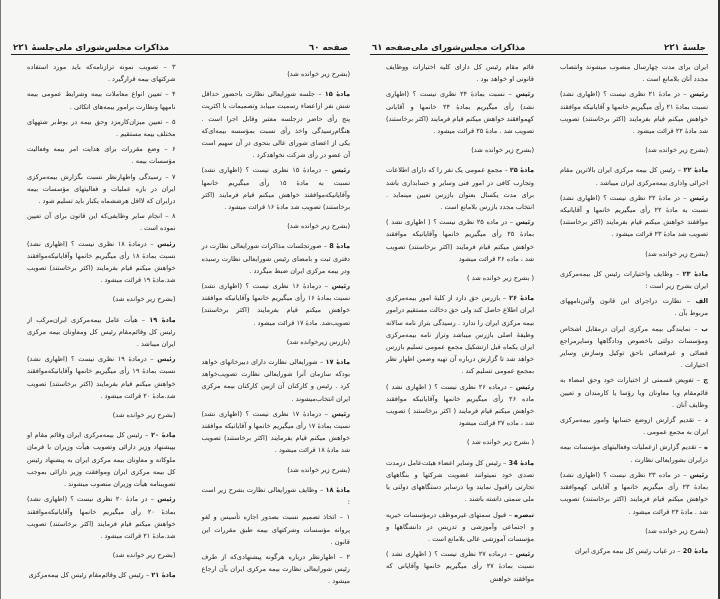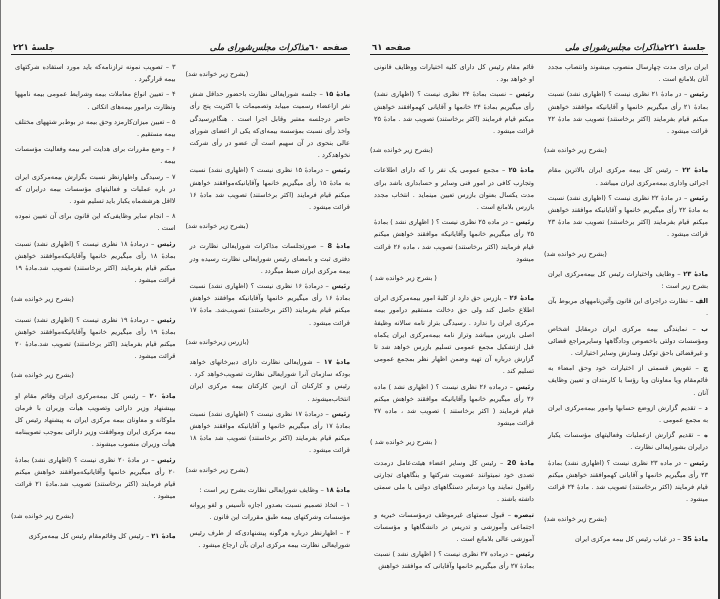--- a/index.html
+++ b/index.html
@@ -9,7 +9,7 @@
   .page.left{border-right:2px solid #333;}
   .page.right{border-left:1px solid #777;}
   .header{display:flex;flex-direction:row;justify-content:space-between;align-items:flex-end;border-bottom:1.5px solid #222;padding:0 2px 2px 2px;height:14px;font-size:8.5px;font-weight:bold;color:#222;}
-  .header .hc{flex:1;text-align:right;font-style:italic;}
+  .header .hc{flex:1;text-align:left;}
   .cols{display:flex;flex-direction:row;gap:10px;margin-top:6px;}
   .col{flex:1;font-size:6.6px;line-height:12.2px;color:#1d1d1d;text-align:justify;}
   .col p{margin:0 0 3px 4px;}

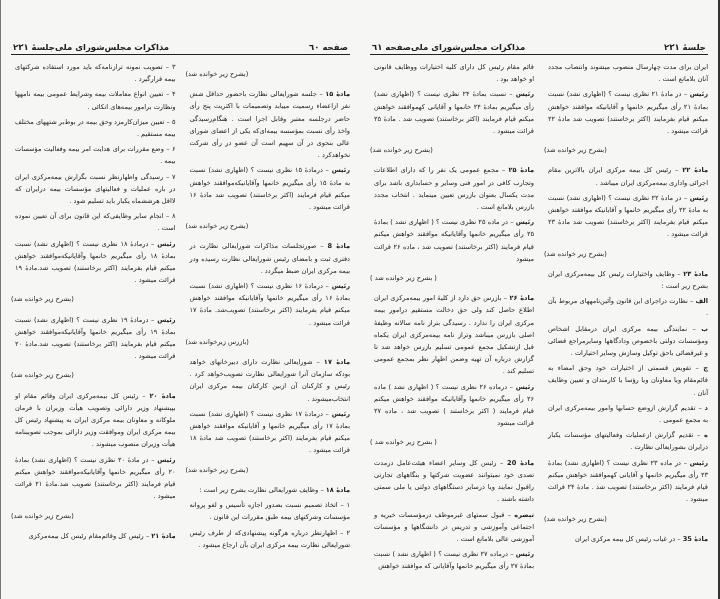--- a/index.html
+++ b/index.html
@@ -12,7 +12,7 @@
   .header .hc{flex:1;text-align:left;}
   .cols{display:flex;flex-direction:row;gap:10px;margin-top:6px;}
   .col{flex:1;font-size:6.6px;line-height:12.2px;color:#1d1d1d;text-align:justify;}
-  .col p{margin:0 0 3px 4px;}
+  .col p{margin:0 0 3px 16px;}
   .col .c{text-align:left;margin:7px 0 8px 0;}
   .col b{font-weight:bold;}
 </style>

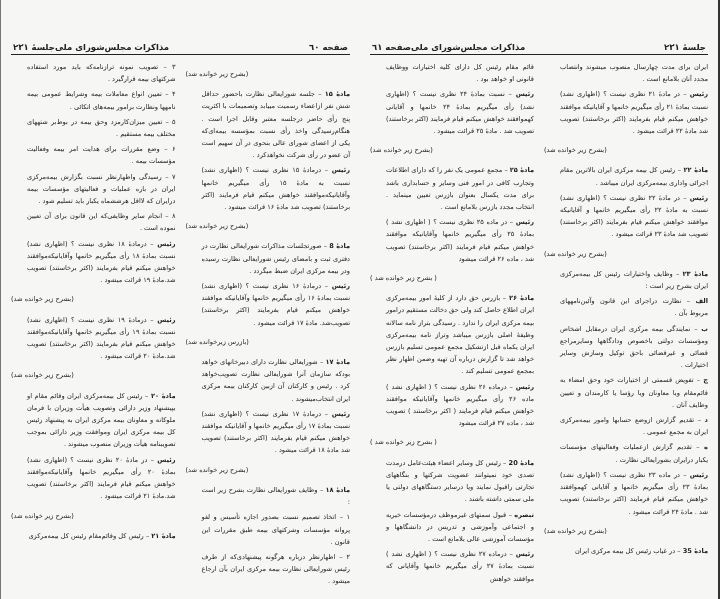--- a/index.html
+++ b/index.html
@@ -13,7 +13,7 @@
   .cols{display:flex;flex-direction:row;gap:10px;margin-top:6px;}
   .col{flex:1;font-size:6.6px;line-height:12.2px;color:#1d1d1d;text-align:justify;}
   .col p{margin:0 0 3px 16px;}
-  .col .c{text-align:left;margin:7px 0 8px 0;}
+  .col .c{text-align:right;margin:7px 0 8px 0;}
   .col b{font-weight:bold;}
 </style>
 </head>

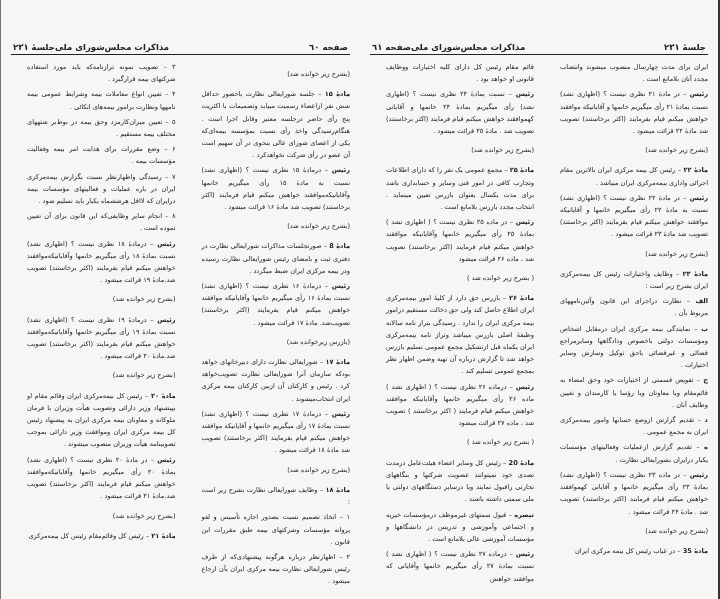--- a/index.html
+++ b/index.html
@@ -52,6 +52,7 @@
           <p><span>۸ – انجام سایر وظایفی‌که این قانون برای آن تعیین نموده است .</span></p>
           <p><b>رئیس</b><span> – درمادهٔ ۱۸ نظری نیست ؟ (اظهاری نشد) نسبت بمادهٔ ۱۸ رأی میگیریم خانمها وآقایانیکه‌موافقند خواهش میکنم قیام بفرمایند (اکثر برخاستند) تصویب شد.مادهٔ ۱۹ قرائت میشود .</span></p>
           <p class="c">(بشرح زیر خوانده شد)</p>
+          <p><b>مادهٔ ۱۹</b><span> – هیأت عامل بیمه‌مرکزی ایران‌مرکب از رئیس کل وقائم‌مقام رئیس کل ومعاونان بیمه مرکزی ایران میباشد .</span></p>
           <p><b>رئیس</b><span> – درمادهٔ ۱۹ نظری نیست ؟ (اظهاری نشد) نسبت بمادهٔ ۱۹ رأی میگیریم خانمها وآقایانیکه‌موافقند خواهش میکنم قیام بفرمایند (اکثر برخاستند) تصویب شد.مادهٔ ۲۰ قرائت میشود .</span></p>
           <p class="c">(بشرح زیر خوانده شد)</p>
           <p><b>مادهٔ ۲۰</b><span> – رئیس کل بیمه‌مرکزی ایران وقائم مقام او بپیشنهاد وزیر دارائی وتصویب هیأت وزیران با فرمان ملوکانه و معاونان بیمه مرکزی ایران به پیشنهاد رئیس کل بیمه مرکزی ایران وموافقت وزیر دارائی بموجب تصویبنامه هیأت وزیران منصوب میشوند .</span></p>

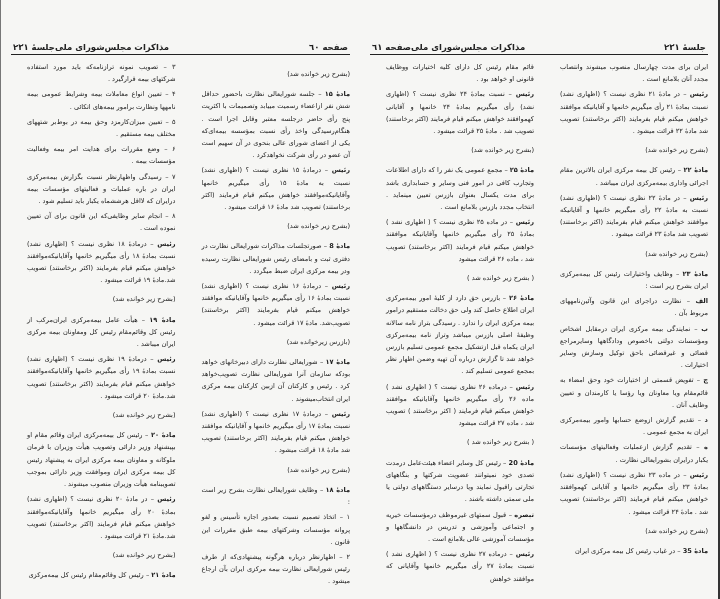--- a/index.html
+++ b/index.html
@@ -82,7 +82,7 @@
           <p><b>ب</b><span> – نمایندگی بیمه مرکزی ایران درمقابل اشخاص ومؤسسات دولتی باخصوص ودادگاهها وسایرمراجع قضائی و غیرقضائی باحق توکیل وسازش وسایر اختیارات .</span></p>
           <p><b>ج</b><span> – تفویض قسمتی از اختیارات خود وحق امضاء به قائم‌مقام ویا معاونان ویا رؤسا یا کارمندان و تعیین وظایف آنان .</span></p>
           <p><b>د</b><span> – تقدیم گزارش ازوضع حسابها وامور بیمه‌مرکزی ایران به مجمع عمومی .</span></p>
-          <p><b>ه</b><span> – تقدیم گزارش ازعملیات وفعالیتهای مؤسسات یکبار درایران بشورایعالی نظارت .</span></p>
+          <p><b>ه</b><span> – تقدیم گزارش ازعملیات وفعالیتهای مؤسسات بیمه درایران بشورایعالی نظارت .</span></p>
           <p><b>رئیس</b><span> – در ماده ۲۳ نظری نیست ؟ (اظهاری نشد) بمادهٔ ۲۳ رأی میگیریم خانمها و آقایانی کهموافقند خواهش میکنم قیام فرمایند (اکثر برخاستند) تصویب شد . مادهٔ ۲۴ قرائت میشود .</span></p>
           <p class="c">(بشرح زیر خوانده شد)</p>
           <p><b>مادهٔ 35</b><span> – در غیاب رئیس کل بیمه مرکزی ایران</span></p>

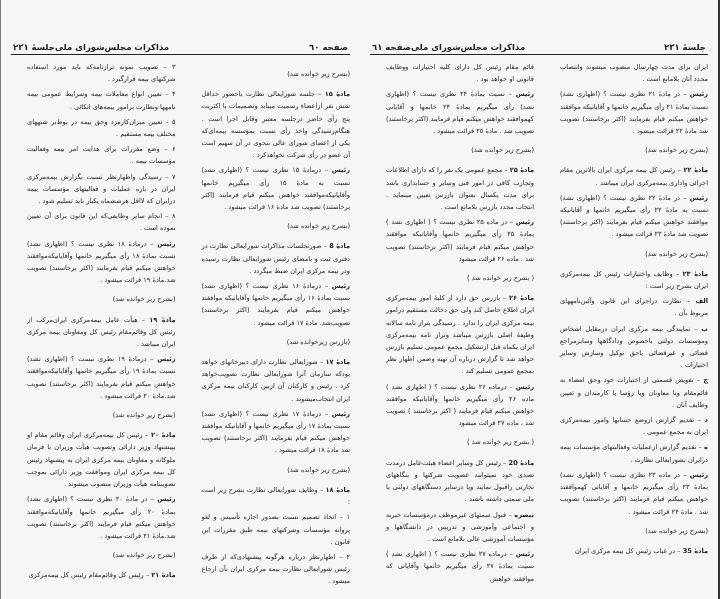--- a/index.html
+++ b/index.html
@@ -97,7 +97,7 @@
           <p><b>مادهٔ ۲۶</b><span> – بازرس حق دارد از کلیهٔ امور بیمه‌مرکزی ایران اطلاع حاصل کند ولی حق دخالت مستقیم درامور بیمه مرکزی ایران را ندارد . رسیدگی بتراز نامه سالانه وظیفهٔ اصلی بازرس میباشد وتراز نامه بیمه‌مرکزی ایران یکماه قبل ازتشکیل مجمع عمومی تسلیم بازرس خواهد شد تا گزارش درباره آن تهیه وضمن اظهار نظر بمجمع عمومی تسلیم کند .</span></p>
           <p><b>رئیس</b><span> – درماده ۲۶ نظری نیست ؟ ( اظهاری نشد ) ماده ۲۶ رأی میگیریم خانمها وآقایانیکه موافقند خواهش میکنم قیام فرمایند ( اکثر برخاستند ) تصویب شد ، ماده ۲۷ قرائت میشود</span></p>
           <p class="c">( بشرح زیر خوانده شد )</p>
-          <p><b>مادهٔ 20</b><span> – رئیس کل وسایر اعضاء هیئت‌عامل درمدت تصدی خود نمیتوانند عضویت شرکتها و بنگاههای تجارتی راقبول نمایند ویا درسایر دستگاههای دولتی یا ملی سمتی داشته باشند .</span></p>
+          <p><b>مادهٔ 34</b><span> – رئیس کل وسایر اعضاء هیئت‌عامل درمدت تصدی خود نمیتوانند عضویت شرکتها و بنگاههای تجارتی راقبول نمایند ویا درسایر دستگاههای دولتی یا ملی سمتی داشته باشند .</span></p>
           <p><b>تبصره</b><span> – قبول سمتهای غیرموظف درمؤسسات خیریه و اجتماعی وآموزشی و تدریس در دانشگاهها و مؤسسات آموزشی عالی بلامانع است .</span></p>
           <p><b>رئیس</b><span> – درماده ۲۷ نظری نیست ؟ ( اظهاری نشد ) نسبت بمادهٔ ۲۷ رأی میگیریم خانمها وآقایانی که موافقند خواهش</span></p>
         </div>

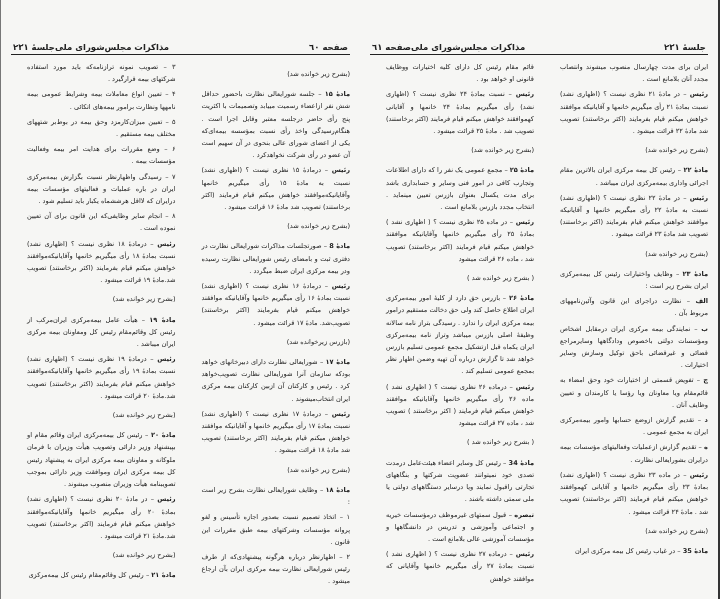--- a/index.html
+++ b/index.html
@@ -85,7 +85,7 @@
           <p><b>ه</b><span> – تقدیم گزارش ازعملیات وفعالیتهای مؤسسات بیمه درایران بشورایعالی نظارت .</span></p>
           <p><b>رئیس</b><span> – در ماده ۲۳ نظری نیست ؟ (اظهاری نشد) بمادهٔ ۲۳ رأی میگیریم خانمها و آقایانی کهموافقند خواهش میکنم قیام فرمایند (اکثر برخاستند) تصویب شد . مادهٔ ۲۴ قرائت میشود .</span></p>
           <p class="c">(بشرح زیر خوانده شد)</p>
-          <p><b>مادهٔ 35</b><span> – در غیاب رئیس کل بیمه مرکزی ایران</span></p>
+          <p><b>مادهٔ 20</b><span> – در غیاب رئیس کل بیمه مرکزی ایران</span></p>
         </div>
       <div class="col">
           <p><span>قائم مقام رئیس کل دارای کلیه اختیارات ووظایف قانونی او خواهد بود .</span></p>

